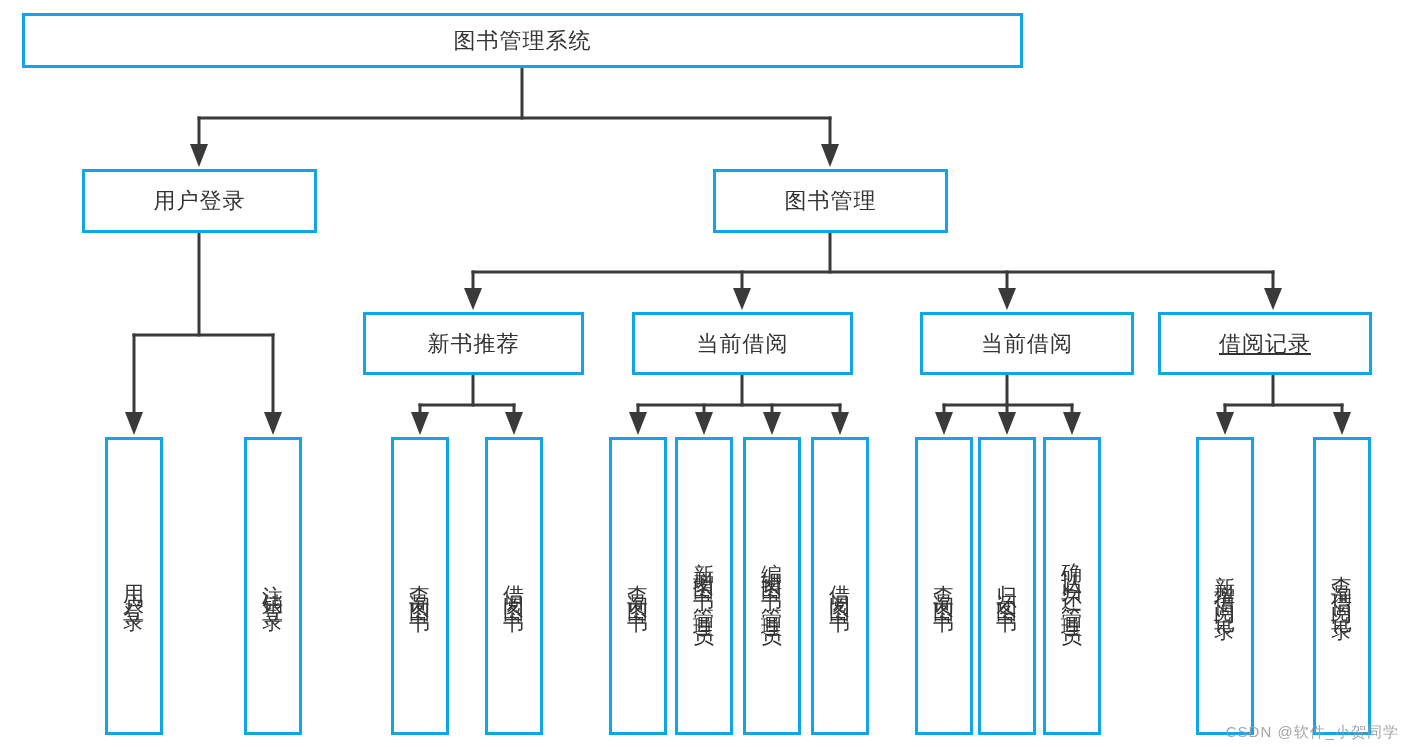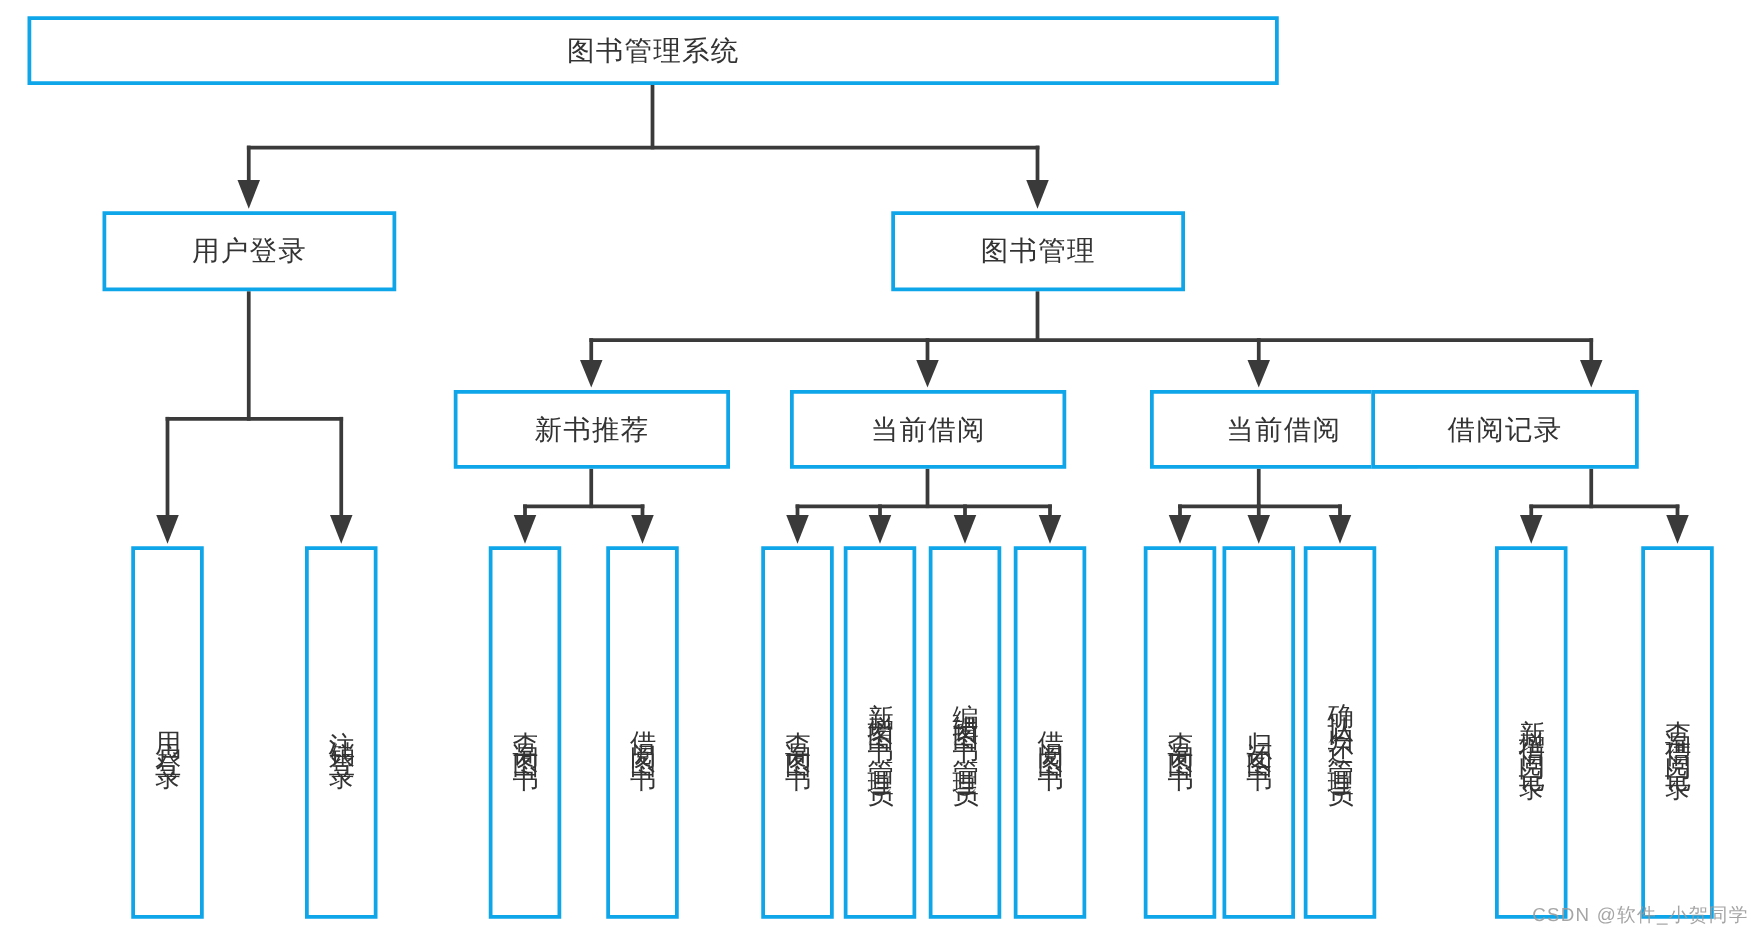--- a/index.html
+++ b/index.html
@@ -124,7 +124,7 @@
   <div class="node hnode" style="left:363px;top:312px;width:221px;height:63px;">新书推荐</div>
   <div class="node hnode" style="left:632px;top:312px;width:221px;height:63px;">当前借阅</div>
   <div class="node hnode" style="left:900px;top:312px;width:214px;height:63px;margin-left:20px;">当前借阅</div>
-  <div class="node hnode" style="left:1097px;top:312px;width:214px;height:63px;">借阅记录</div>
+  <div class="node hnode" style="left:1158px;top:312px;width:214px;height:63px;text-decoration:underline;">借阅记录</div>
 
   <div class="node leaf" style="left:105px;top:437px;width:58px;height:298px;">
     <span class="vlabel">用户登录</span>

